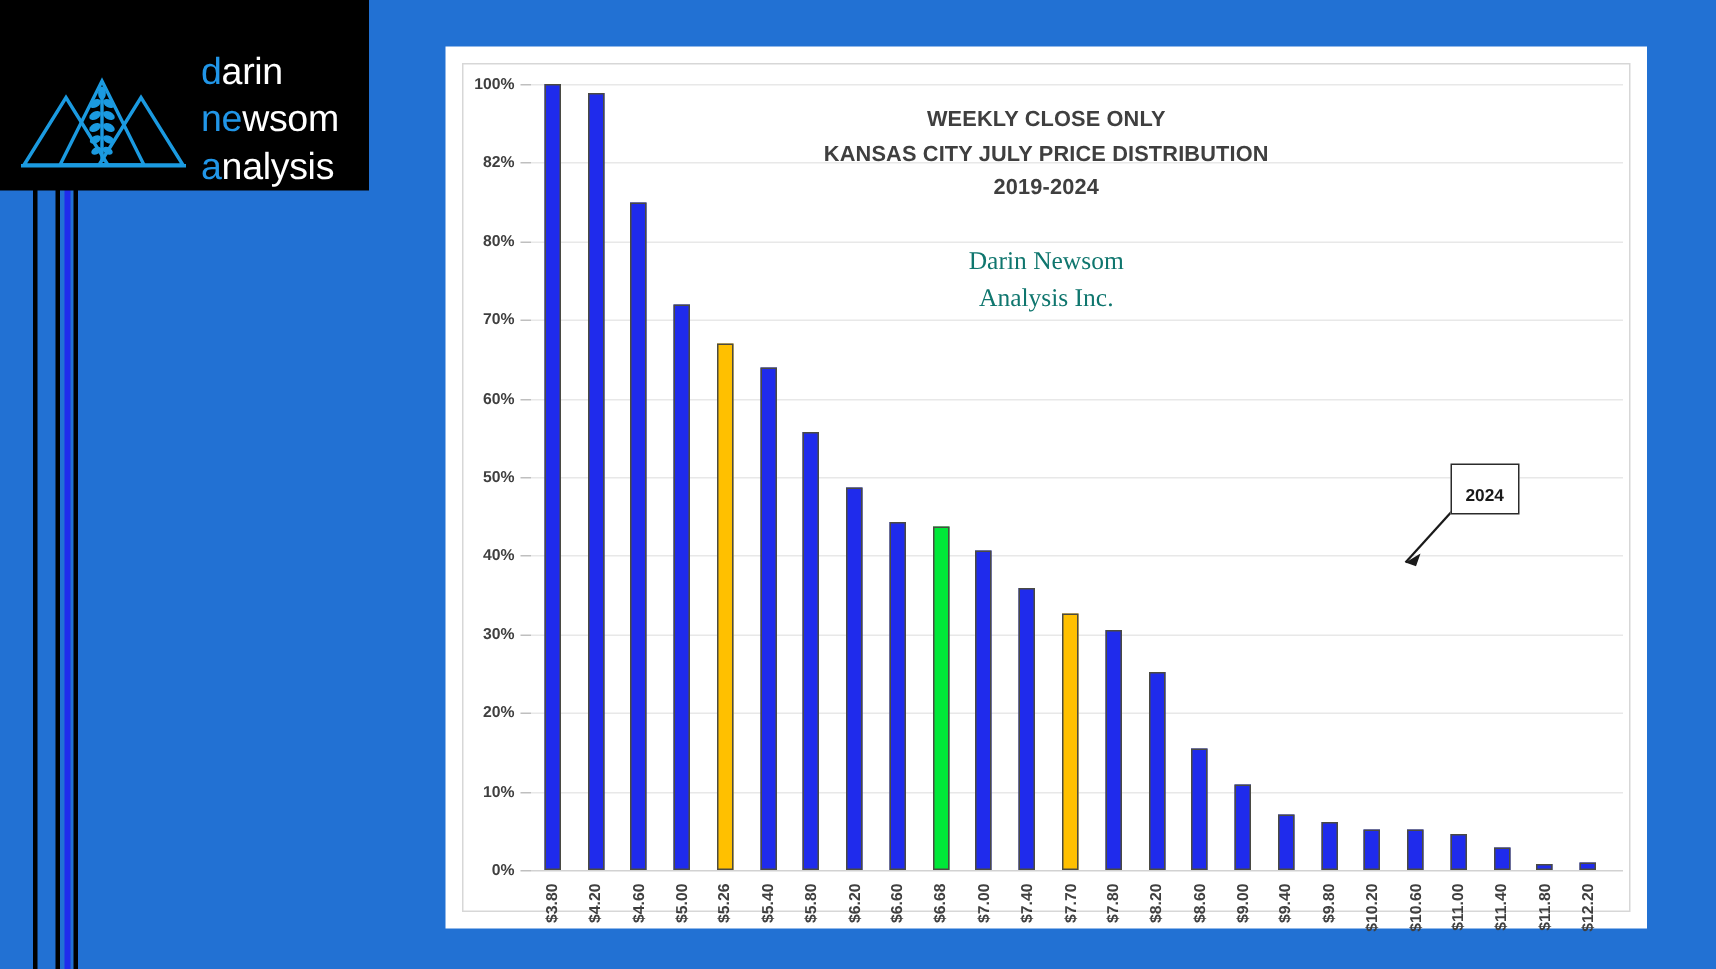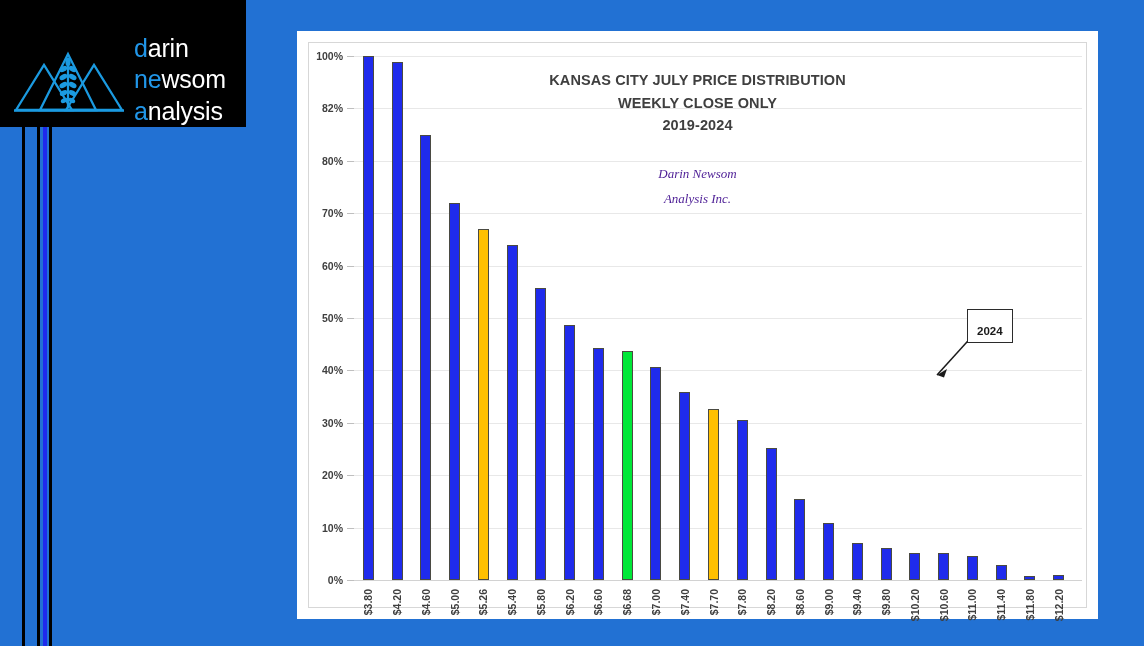--- a/index.html
+++ b/index.html
@@ -248,8 +248,8 @@
     <div class="plot-frame">
 
       <div class="titles">
+        <div class="tline">WEEKLY CLOSE ONLY</div>
         <div class="tline">KANSAS CITY JULY PRICE DISTRIBUTION</div>
-        <div class="tline">WEEKLY CLOSE ONLY</div>
         <div class="tline">2019-2024</div>
       </div>
 

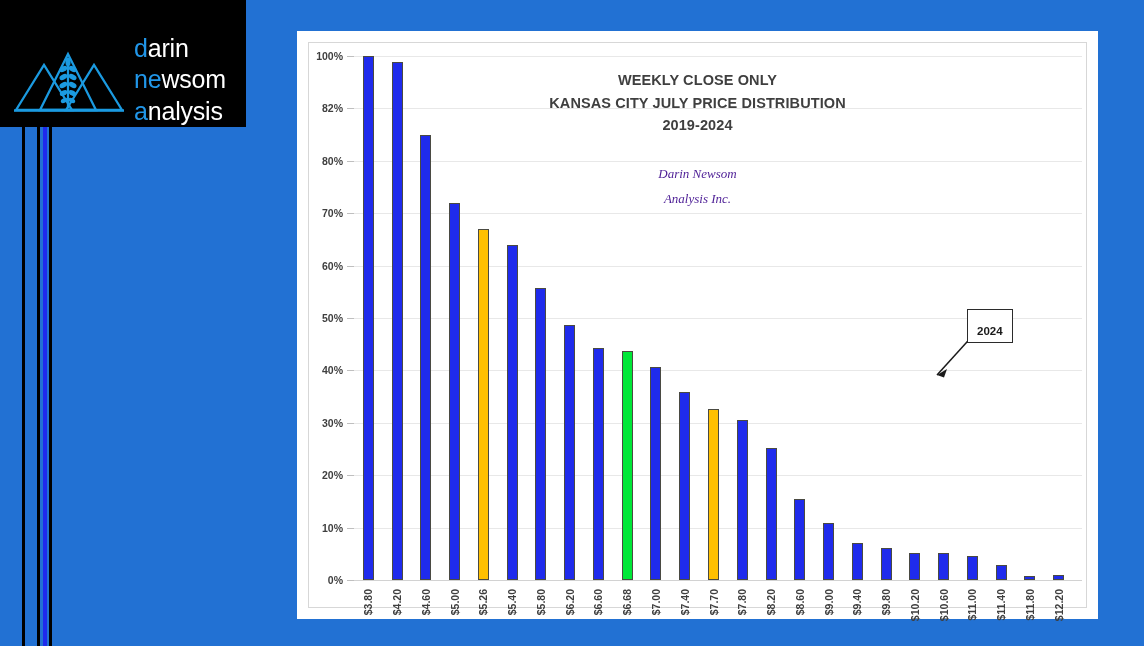--- a/index.html
+++ b/index.html
@@ -116,9 +116,8 @@
   }
   .watermark .wline {
     font-family: "Liberation Serif", serif;
-    font-style: italic;
-    font-size: 13px;
-    color: #4c1d95;
+    font-size: 17px;
+    color: #0f766e;
     line-height: 25px;
     white-space: nowrap;
   }

